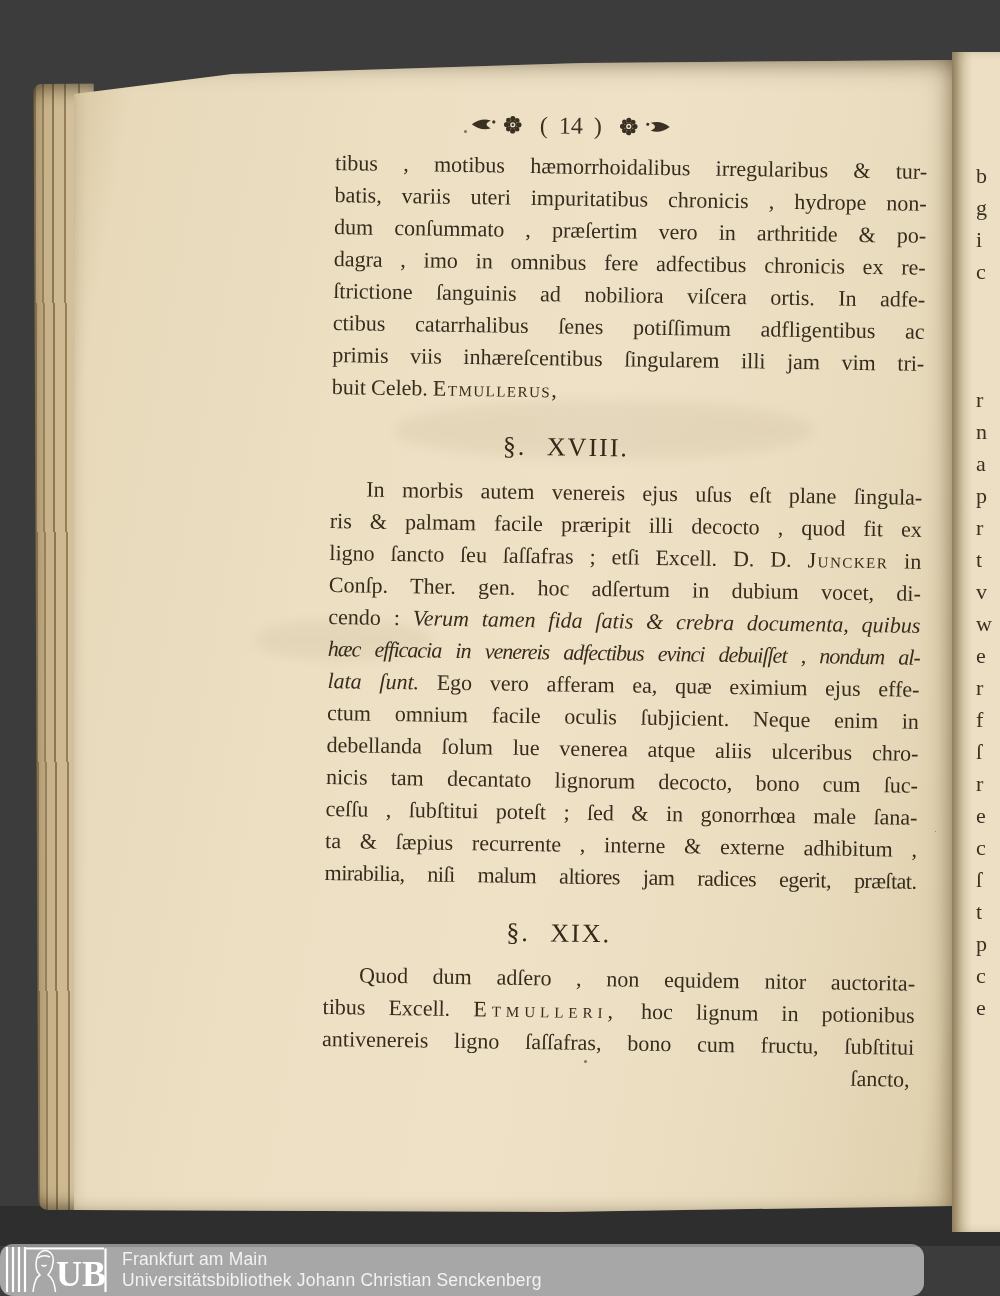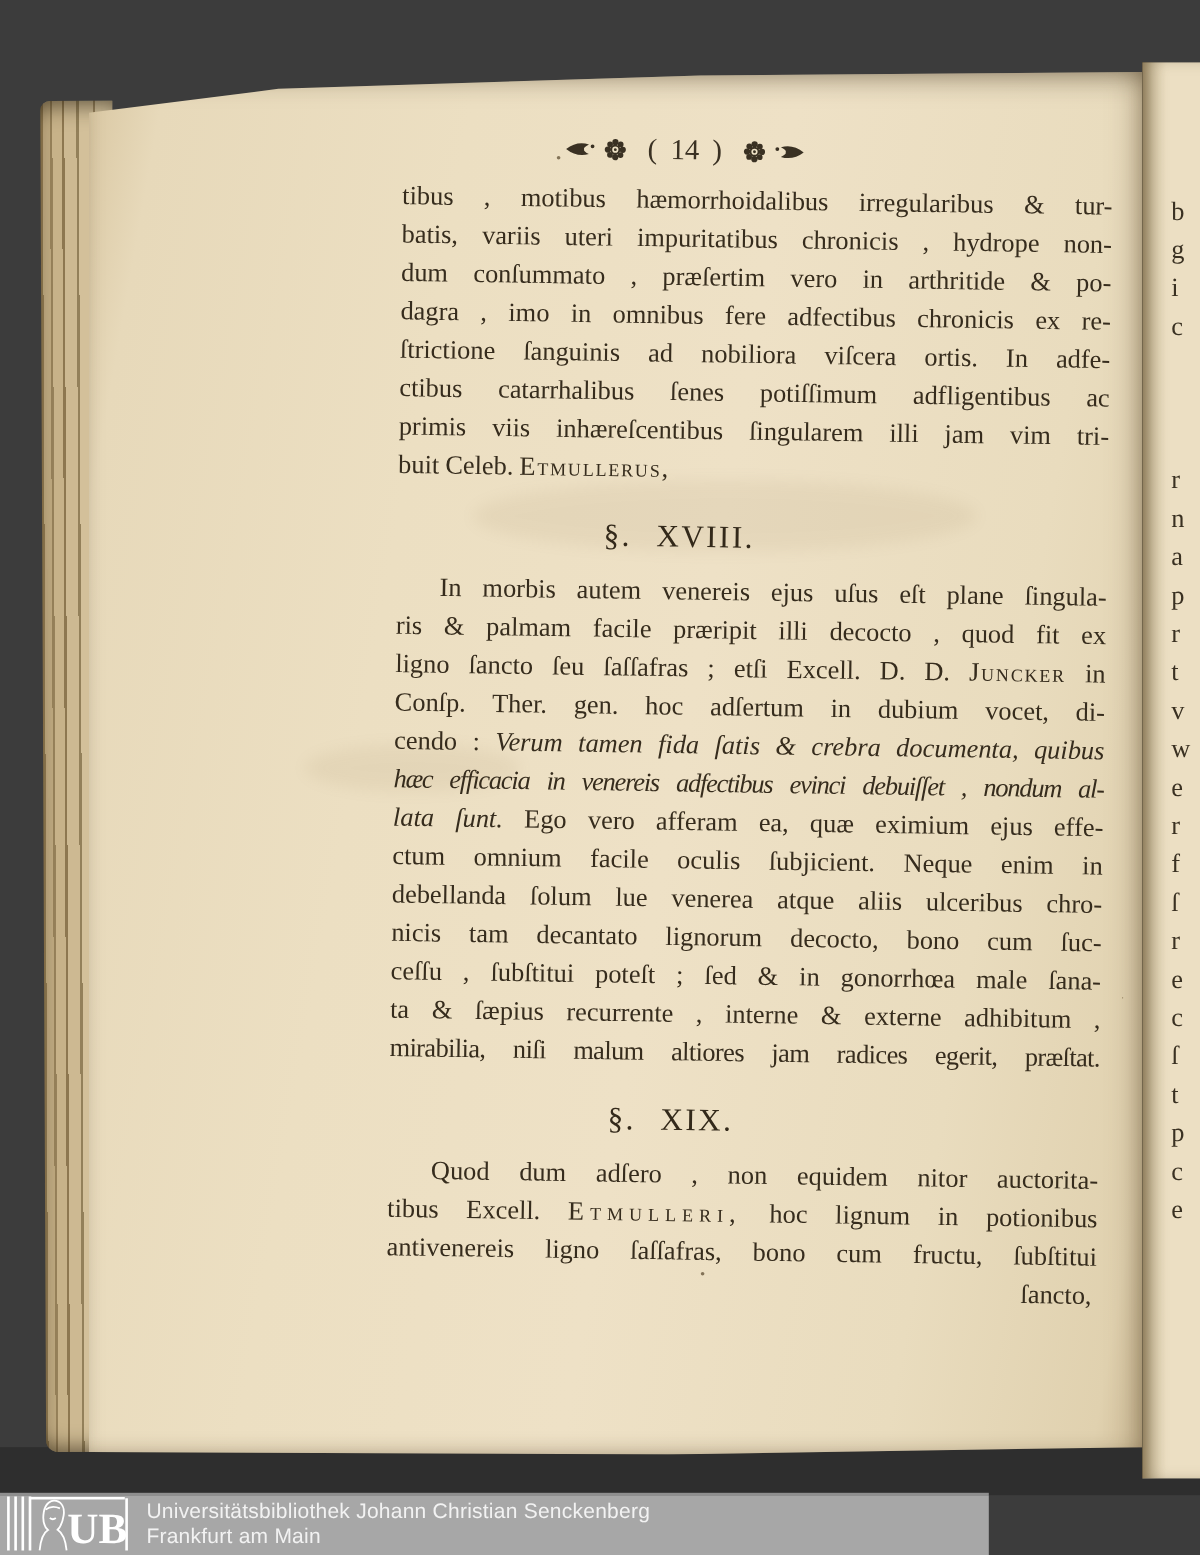--- a/index.html
+++ b/index.html
@@ -74,8 +74,9 @@
 
   
   .banner{
-    position:absolute;left:0;top:1244px;width:824px;height:52px;
+    position:absolute;left:0;top:1244px;width:924px;height:52px;
     background:linear-gradient(180deg,#8f8f8f 0,#8f8f8f 3px,#a7a7a7 3px);
+    border-radius:13px;
   }
   .banner-text{
     position:absolute;left:122px;top:5px;

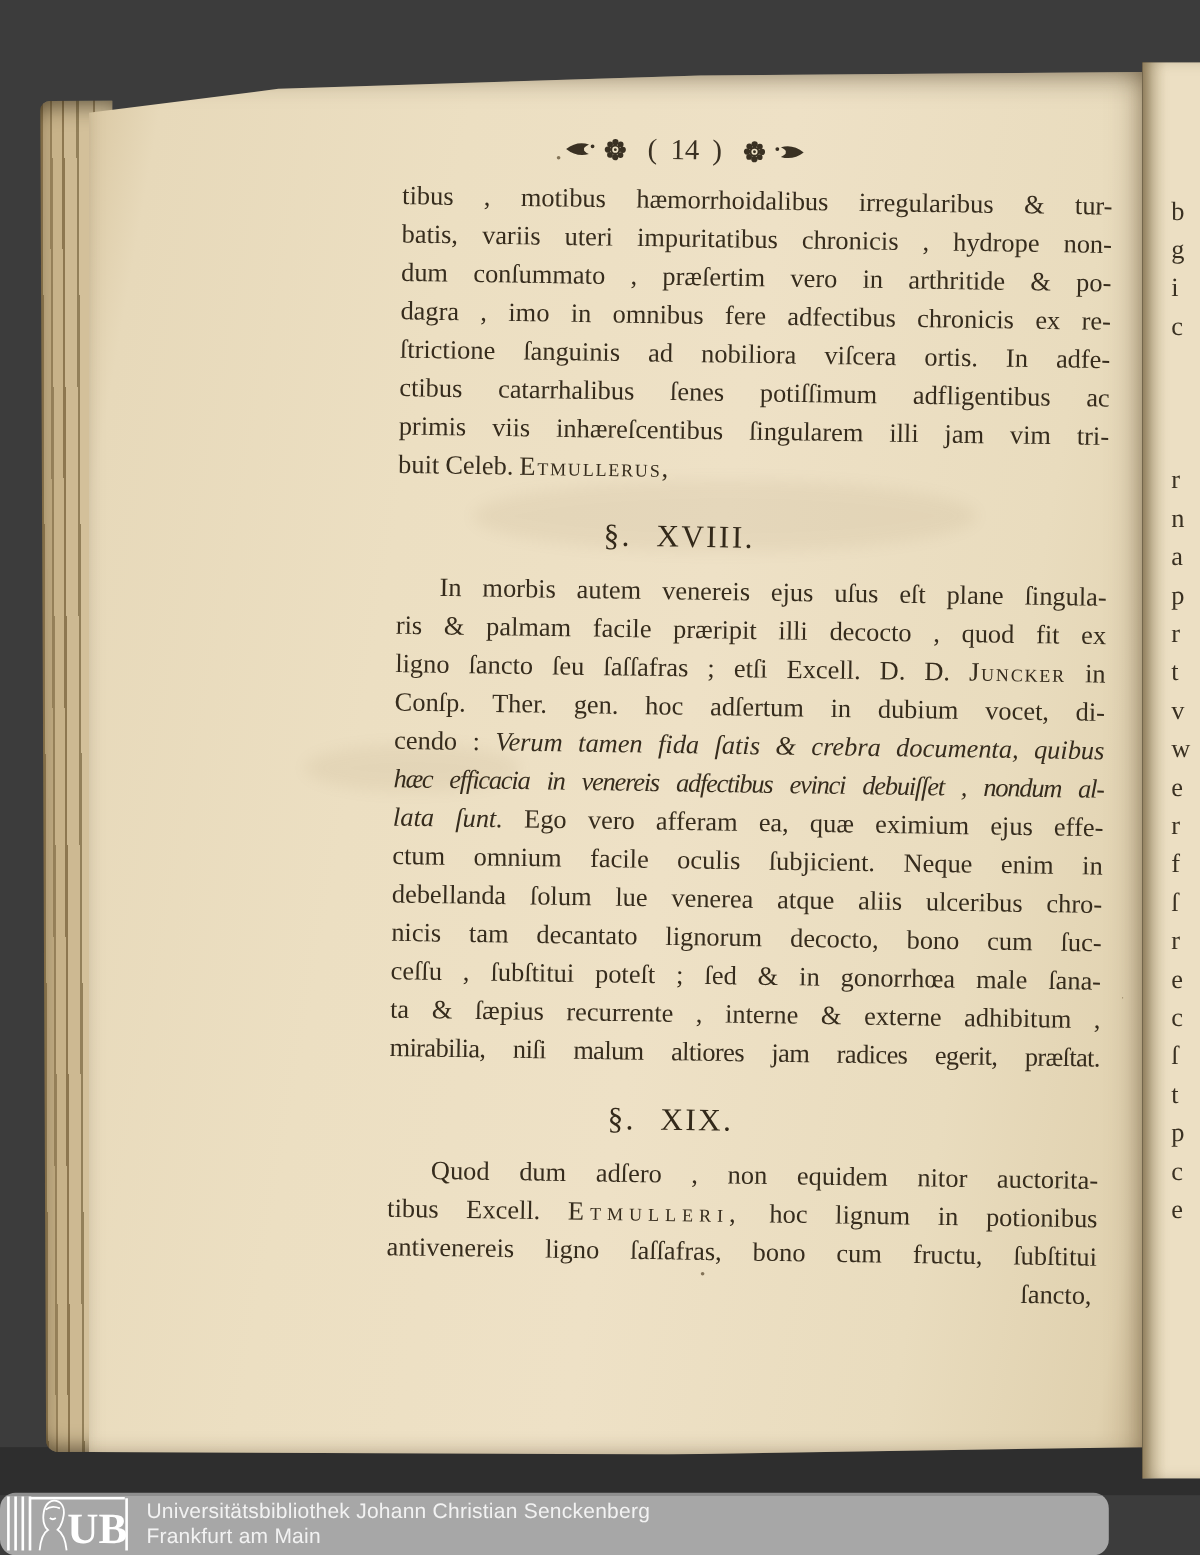--- a/index.html
+++ b/index.html
@@ -216,8 +216,8 @@
       <text x="52" y="40" font-family="Liberation Serif, DejaVu Serif, serif" font-size="36" font-weight="bold" fill="#ffffff">UB</text>
     </svg>
     <div class="banner-text">
+      <div>Frankfurt am Main</div>
       <div>Universitätsbibliothek Johann Christian Senckenberg</div>
-      <div>Frankfurt am Main</div>
     </div>
   </div>
 

